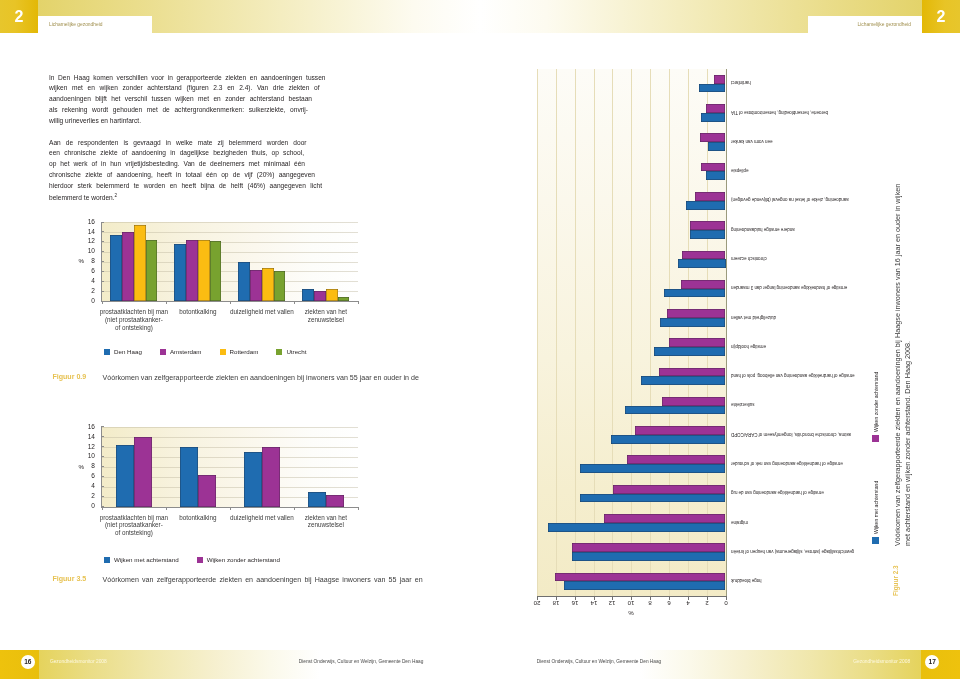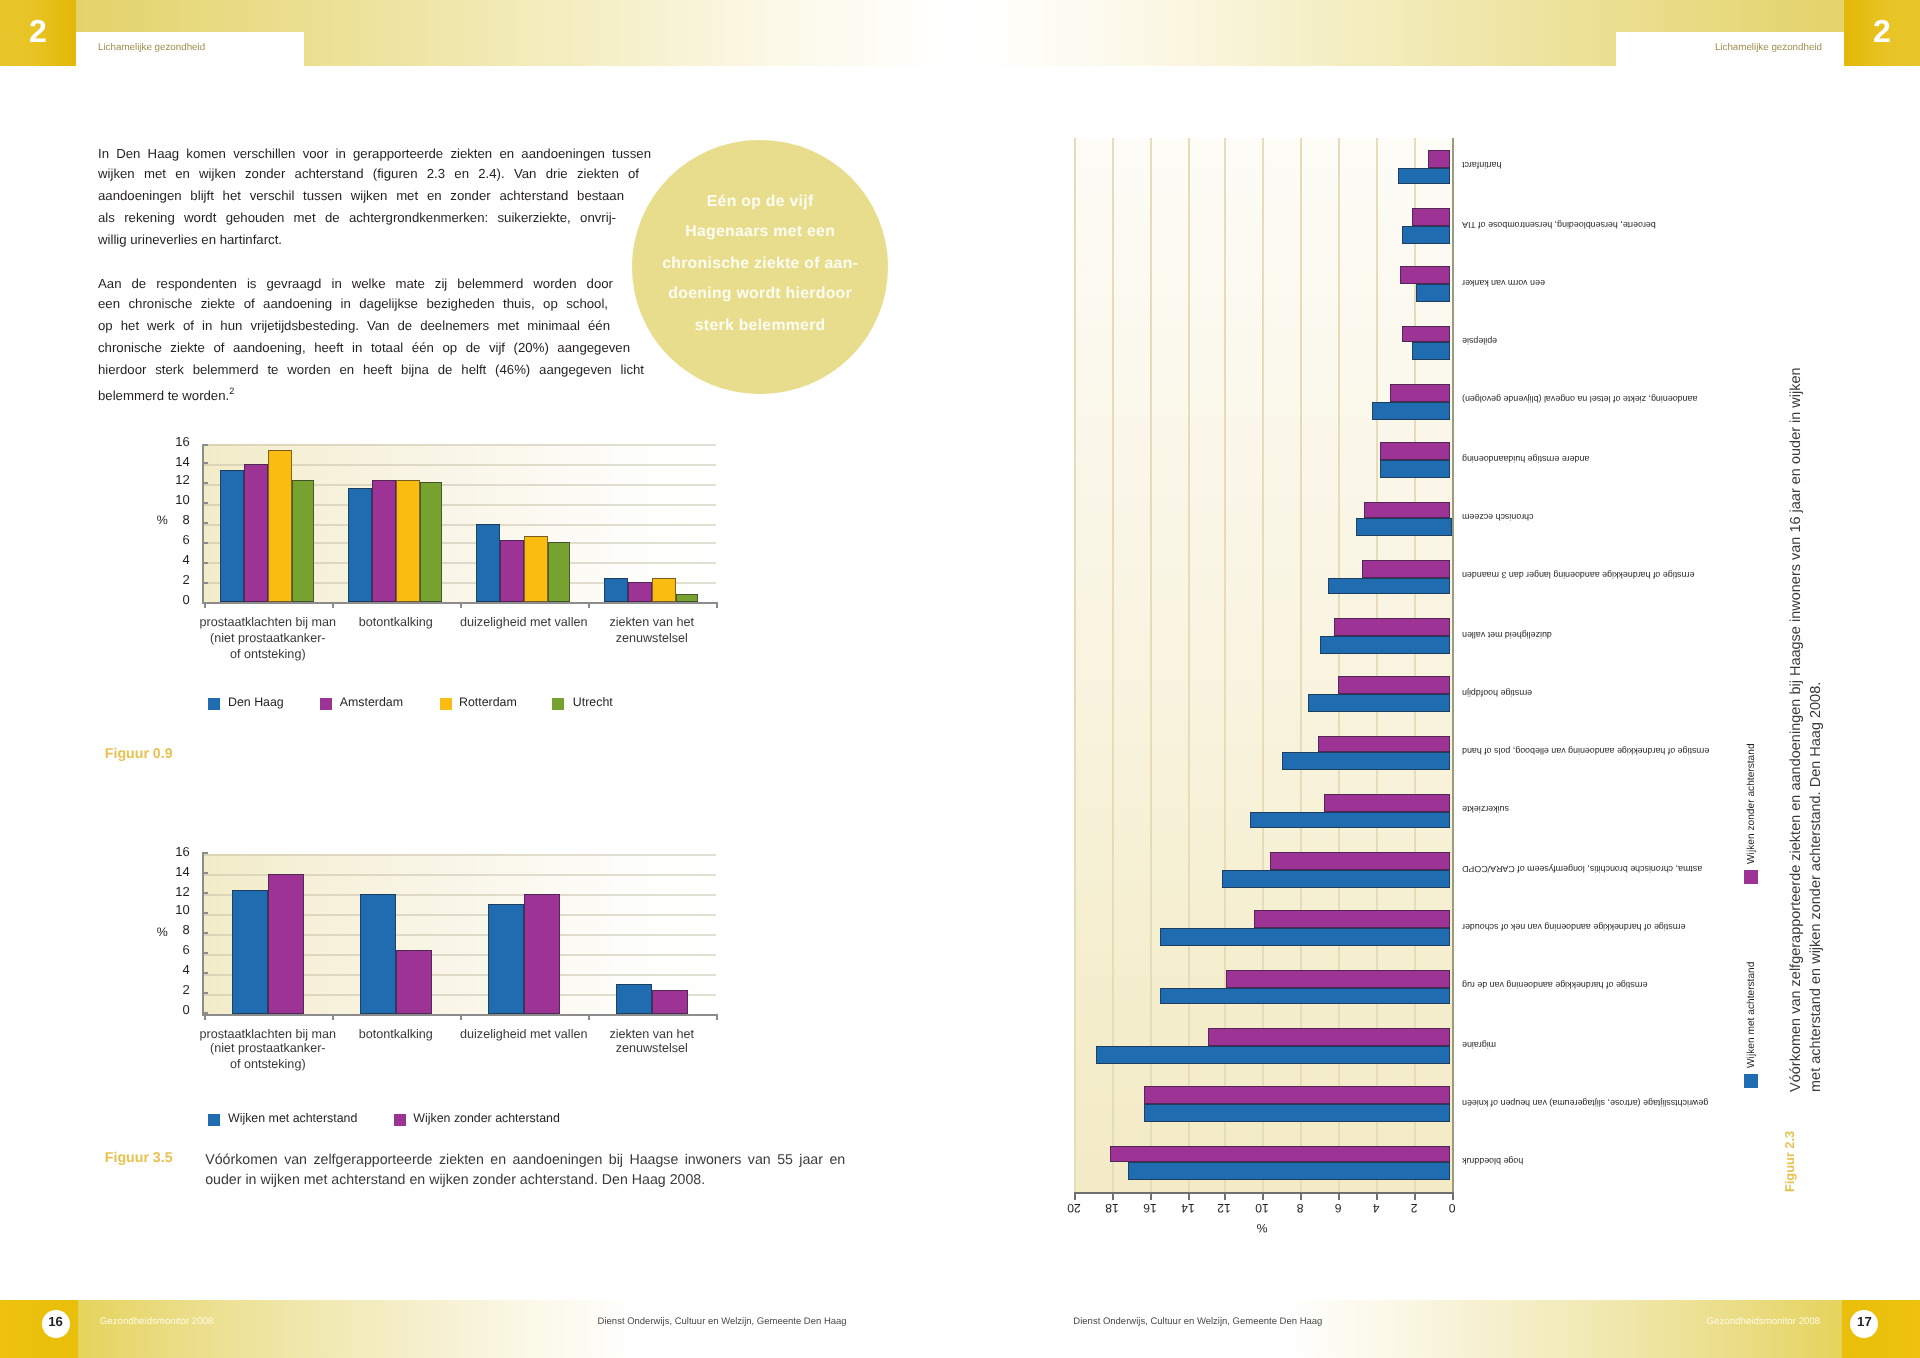--- a/index.html
+++ b/index.html
@@ -105,13 +105,6 @@
       <div class="body-line" style="width: 273px;">belemmerd te worden.<sup>2</sup></div>
     </div>
 
-  <div class="callout" id="callout" style="left: 316.4px; top: 69.6px; width: 127.4px; height: 127.4px; background: rgb(232, 221, 140); padding-top: 23px; box-sizing: border-box;">
-      <div>Eén op de vijf</div>
-      <div>Hagenaars met een</div>
-      <div>chronische ziekte of aan-</div>
-      <div>doening wordt hierdoor</div>
-      <div>sterk belemmerd</div>
-    </div>
 
   <div id="charts">
       <div class="vchart" style="left: 0px; top: 0px;">

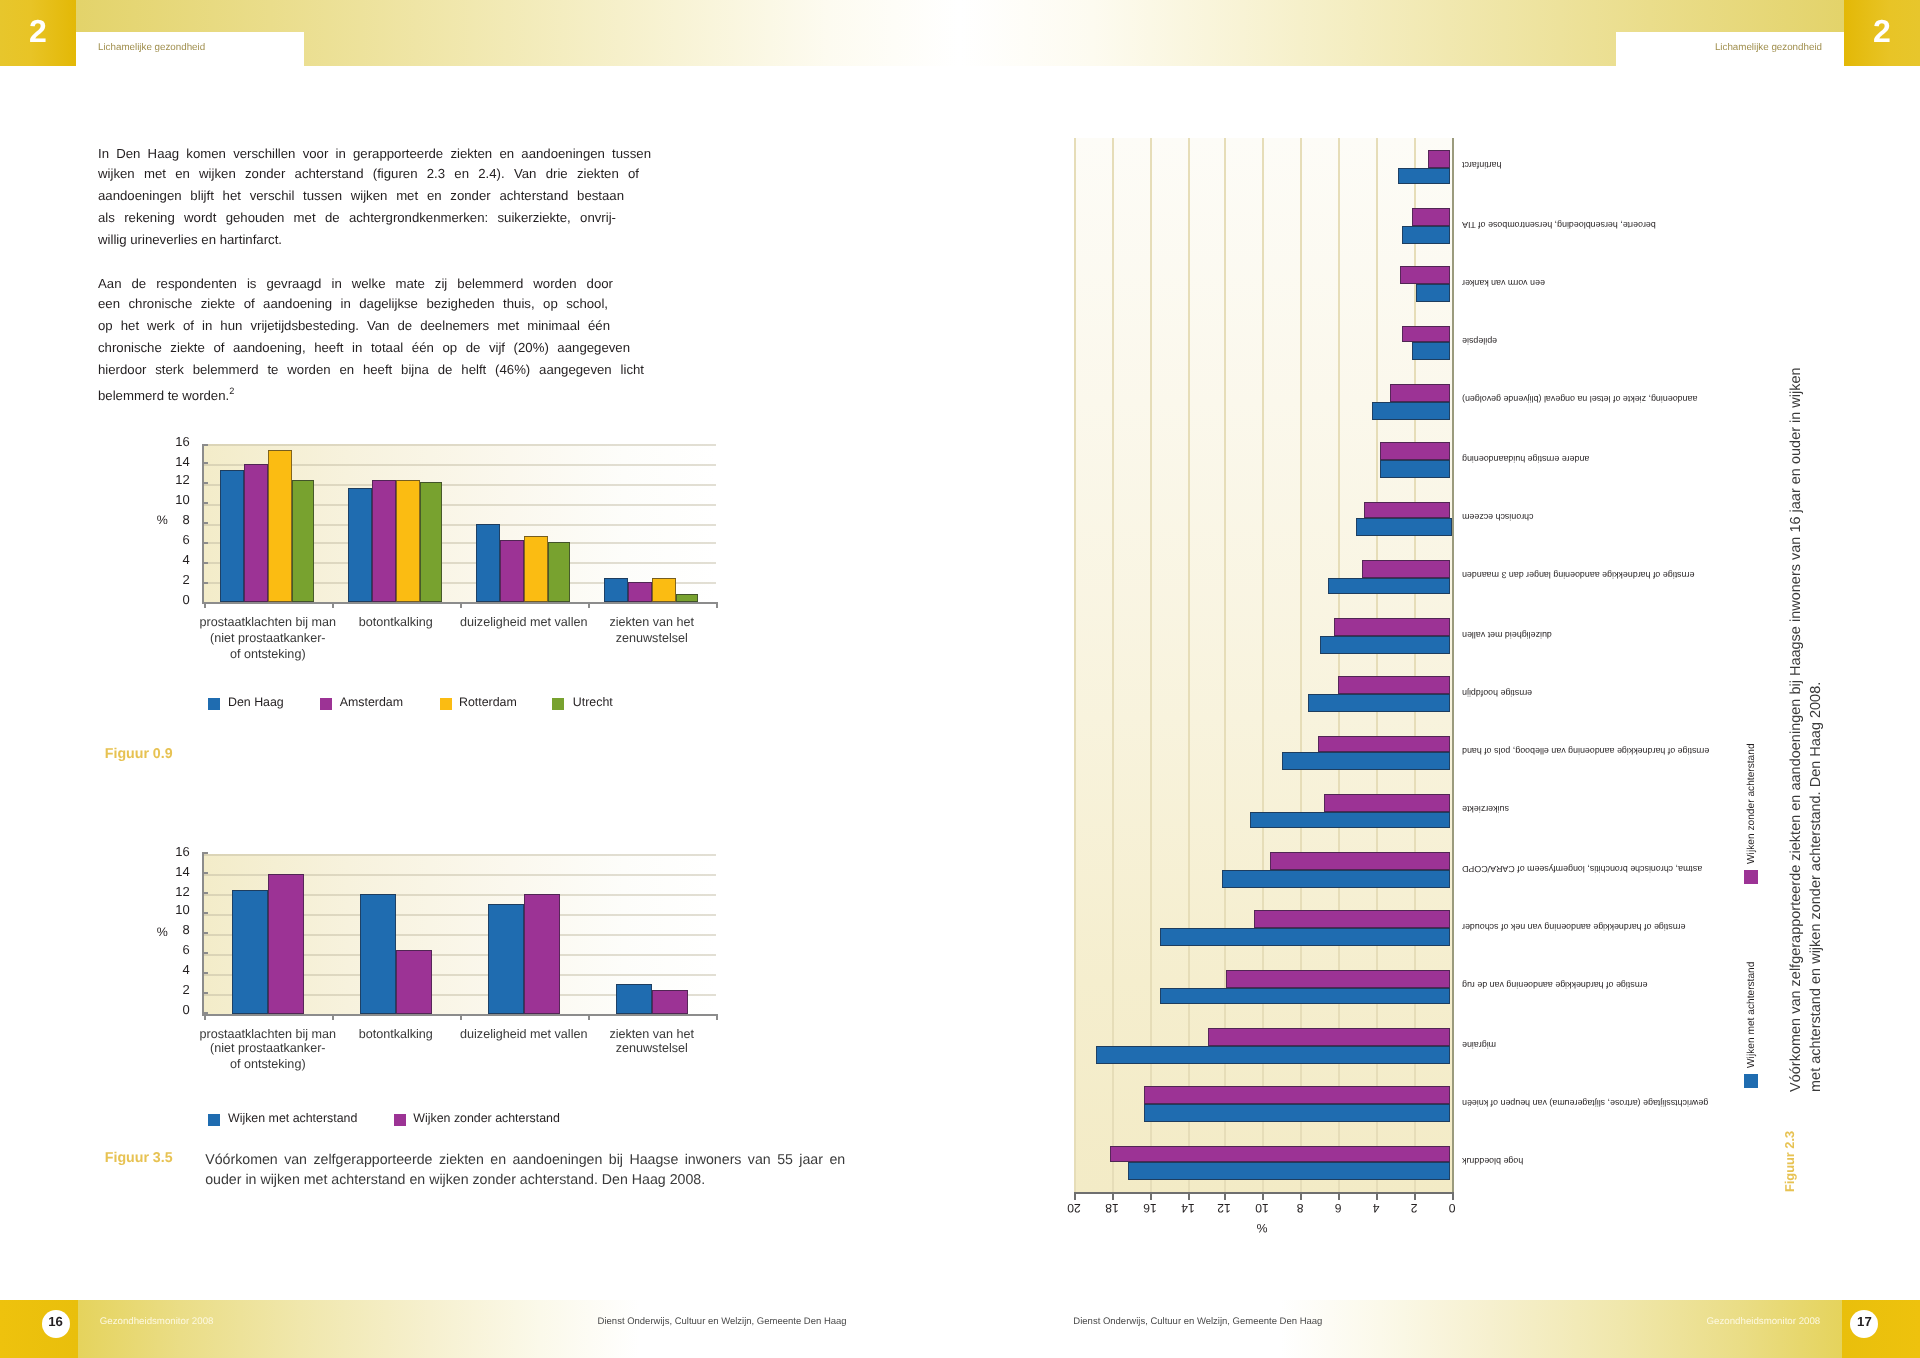--- a/index.html
+++ b/index.html
@@ -267,6 +267,7 @@
       </div>
       <div class="cap-lbl" style="left: 52.4px; top: 373px;">Figuur 0.9</div>
       <div class="cap" style="left: 102.6px; top: 373px; width: 320px;">
+        <div class="cap-line">Vóórkomen van zelfgerapporteerde ziekten en aandoeningen bij inwoners van 55 jaar en ouder in de</div>
       </div>
       <div class="cap-lbl" style="left: 52.4px; top: 575px;">Figuur 3.5</div>
       <div class="cap" style="left: 102.6px; top: 575px; width: 320px;">

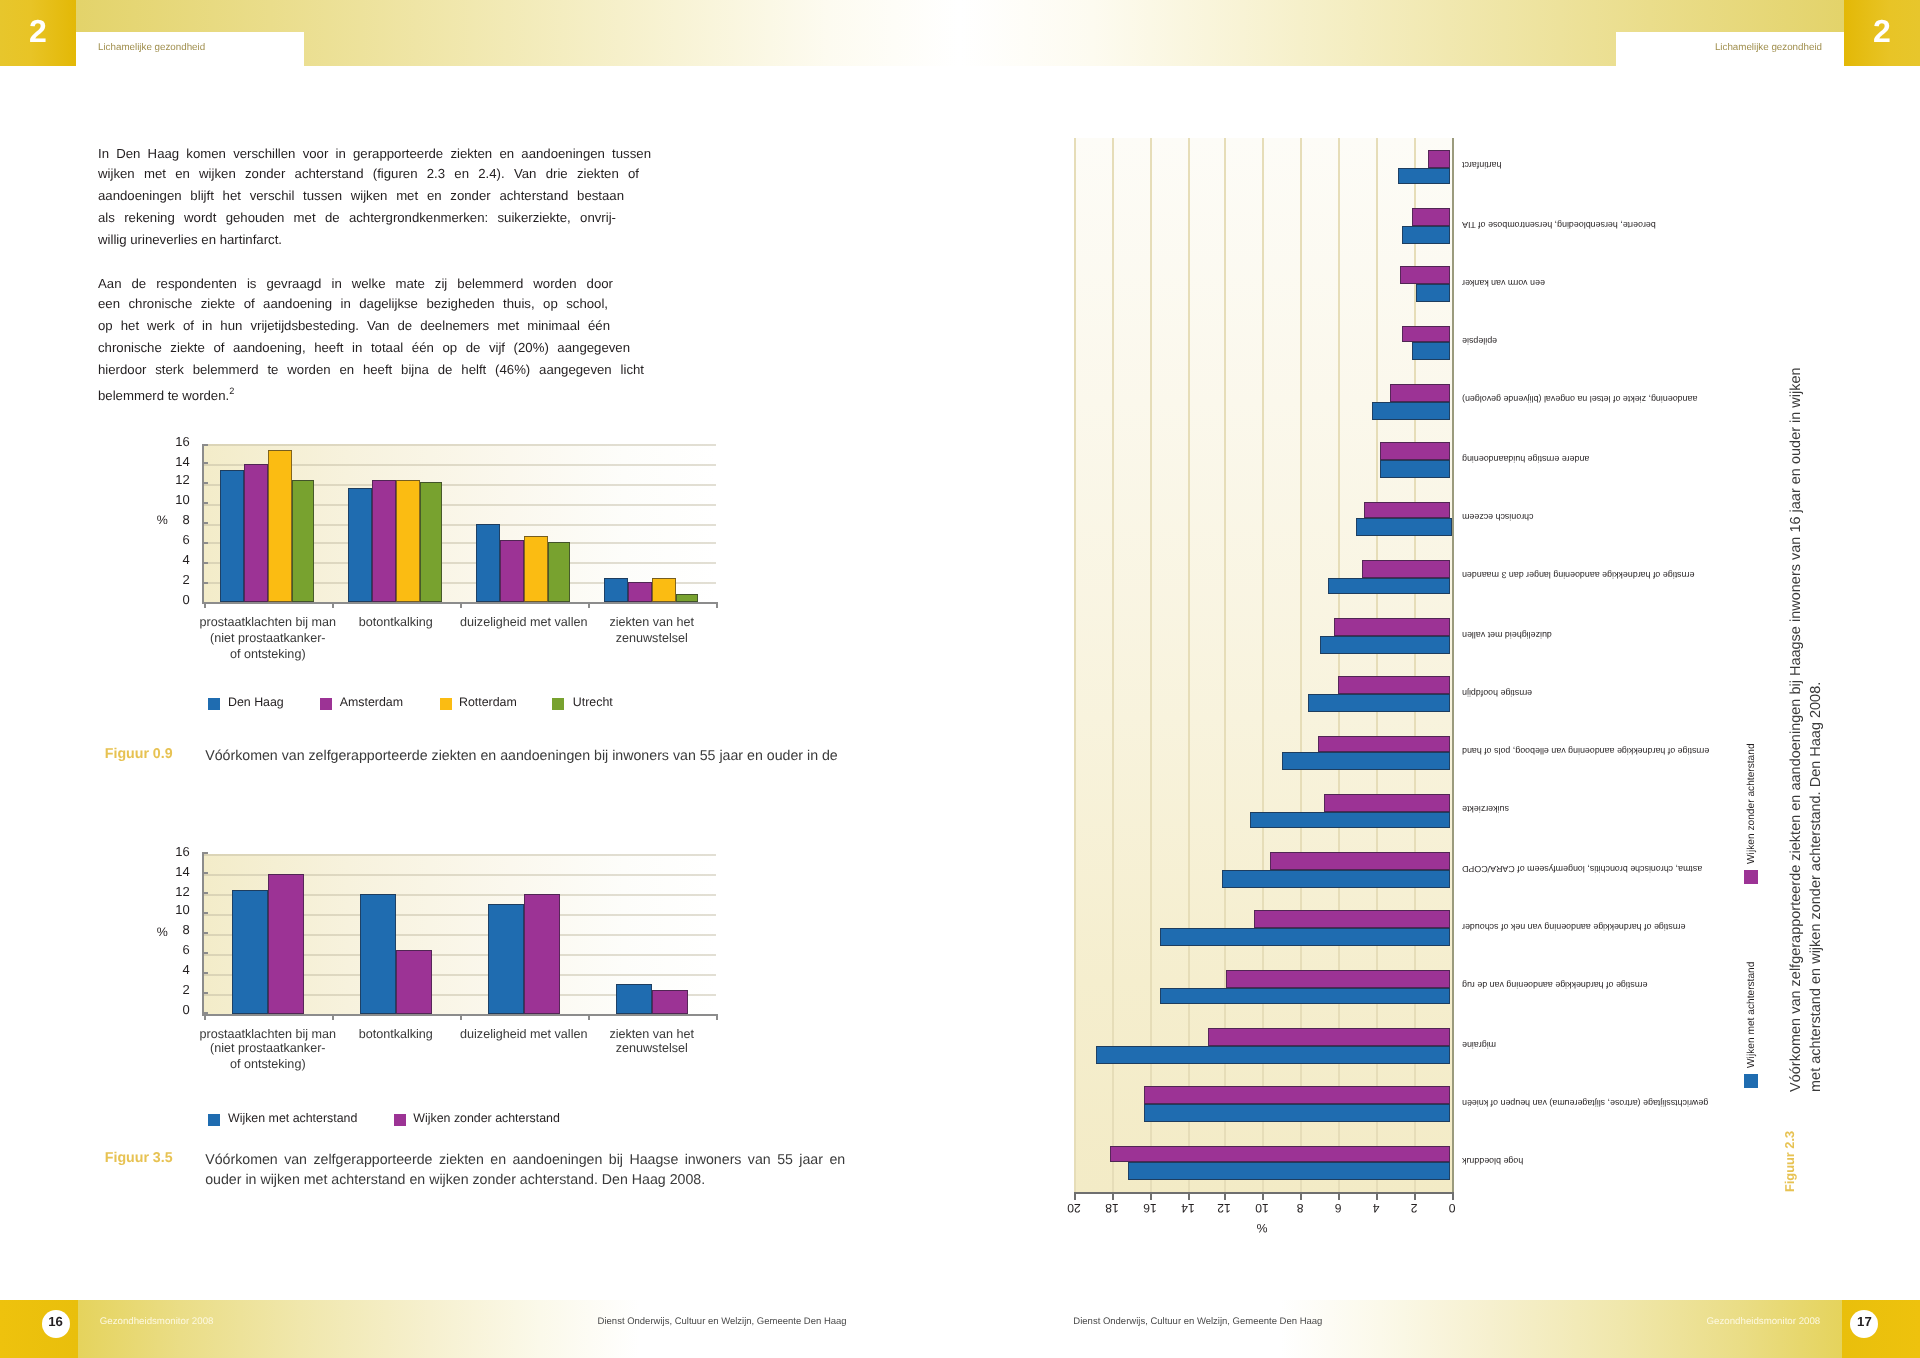--- a/index.html
+++ b/index.html
@@ -272,7 +272,6 @@
       <div class="cap-lbl" style="left: 52.4px; top: 575px;">Figuur 3.5</div>
       <div class="cap" style="left: 102.6px; top: 575px; width: 320px;">
         <div class="cap-line" style="white-space: normal; text-align: justify; text-align-last: justify;">Vóórkomen van zelfgerapporteerde ziekten en aandoeningen bij Haagse inwoners van 55 jaar en</div>
-        <div class="cap-line">ouder in wijken met achterstand en wijken zonder achterstand.  Den Haag 2008.</div>
       </div>
       <div style="position: absolute; left: 0px; top: 0px;">
         <div style="position: absolute; left: 537px; top: 69px; width: 188.5px; height: 527px; background: linear-gradient(rgb(253, 252, 247) 0%, rgb(251, 248, 236) 25%, rgb(248, 243, 221) 55%, rgb(245, 238, 206) 80%, rgb(243, 235, 198) 100%);"></div>

